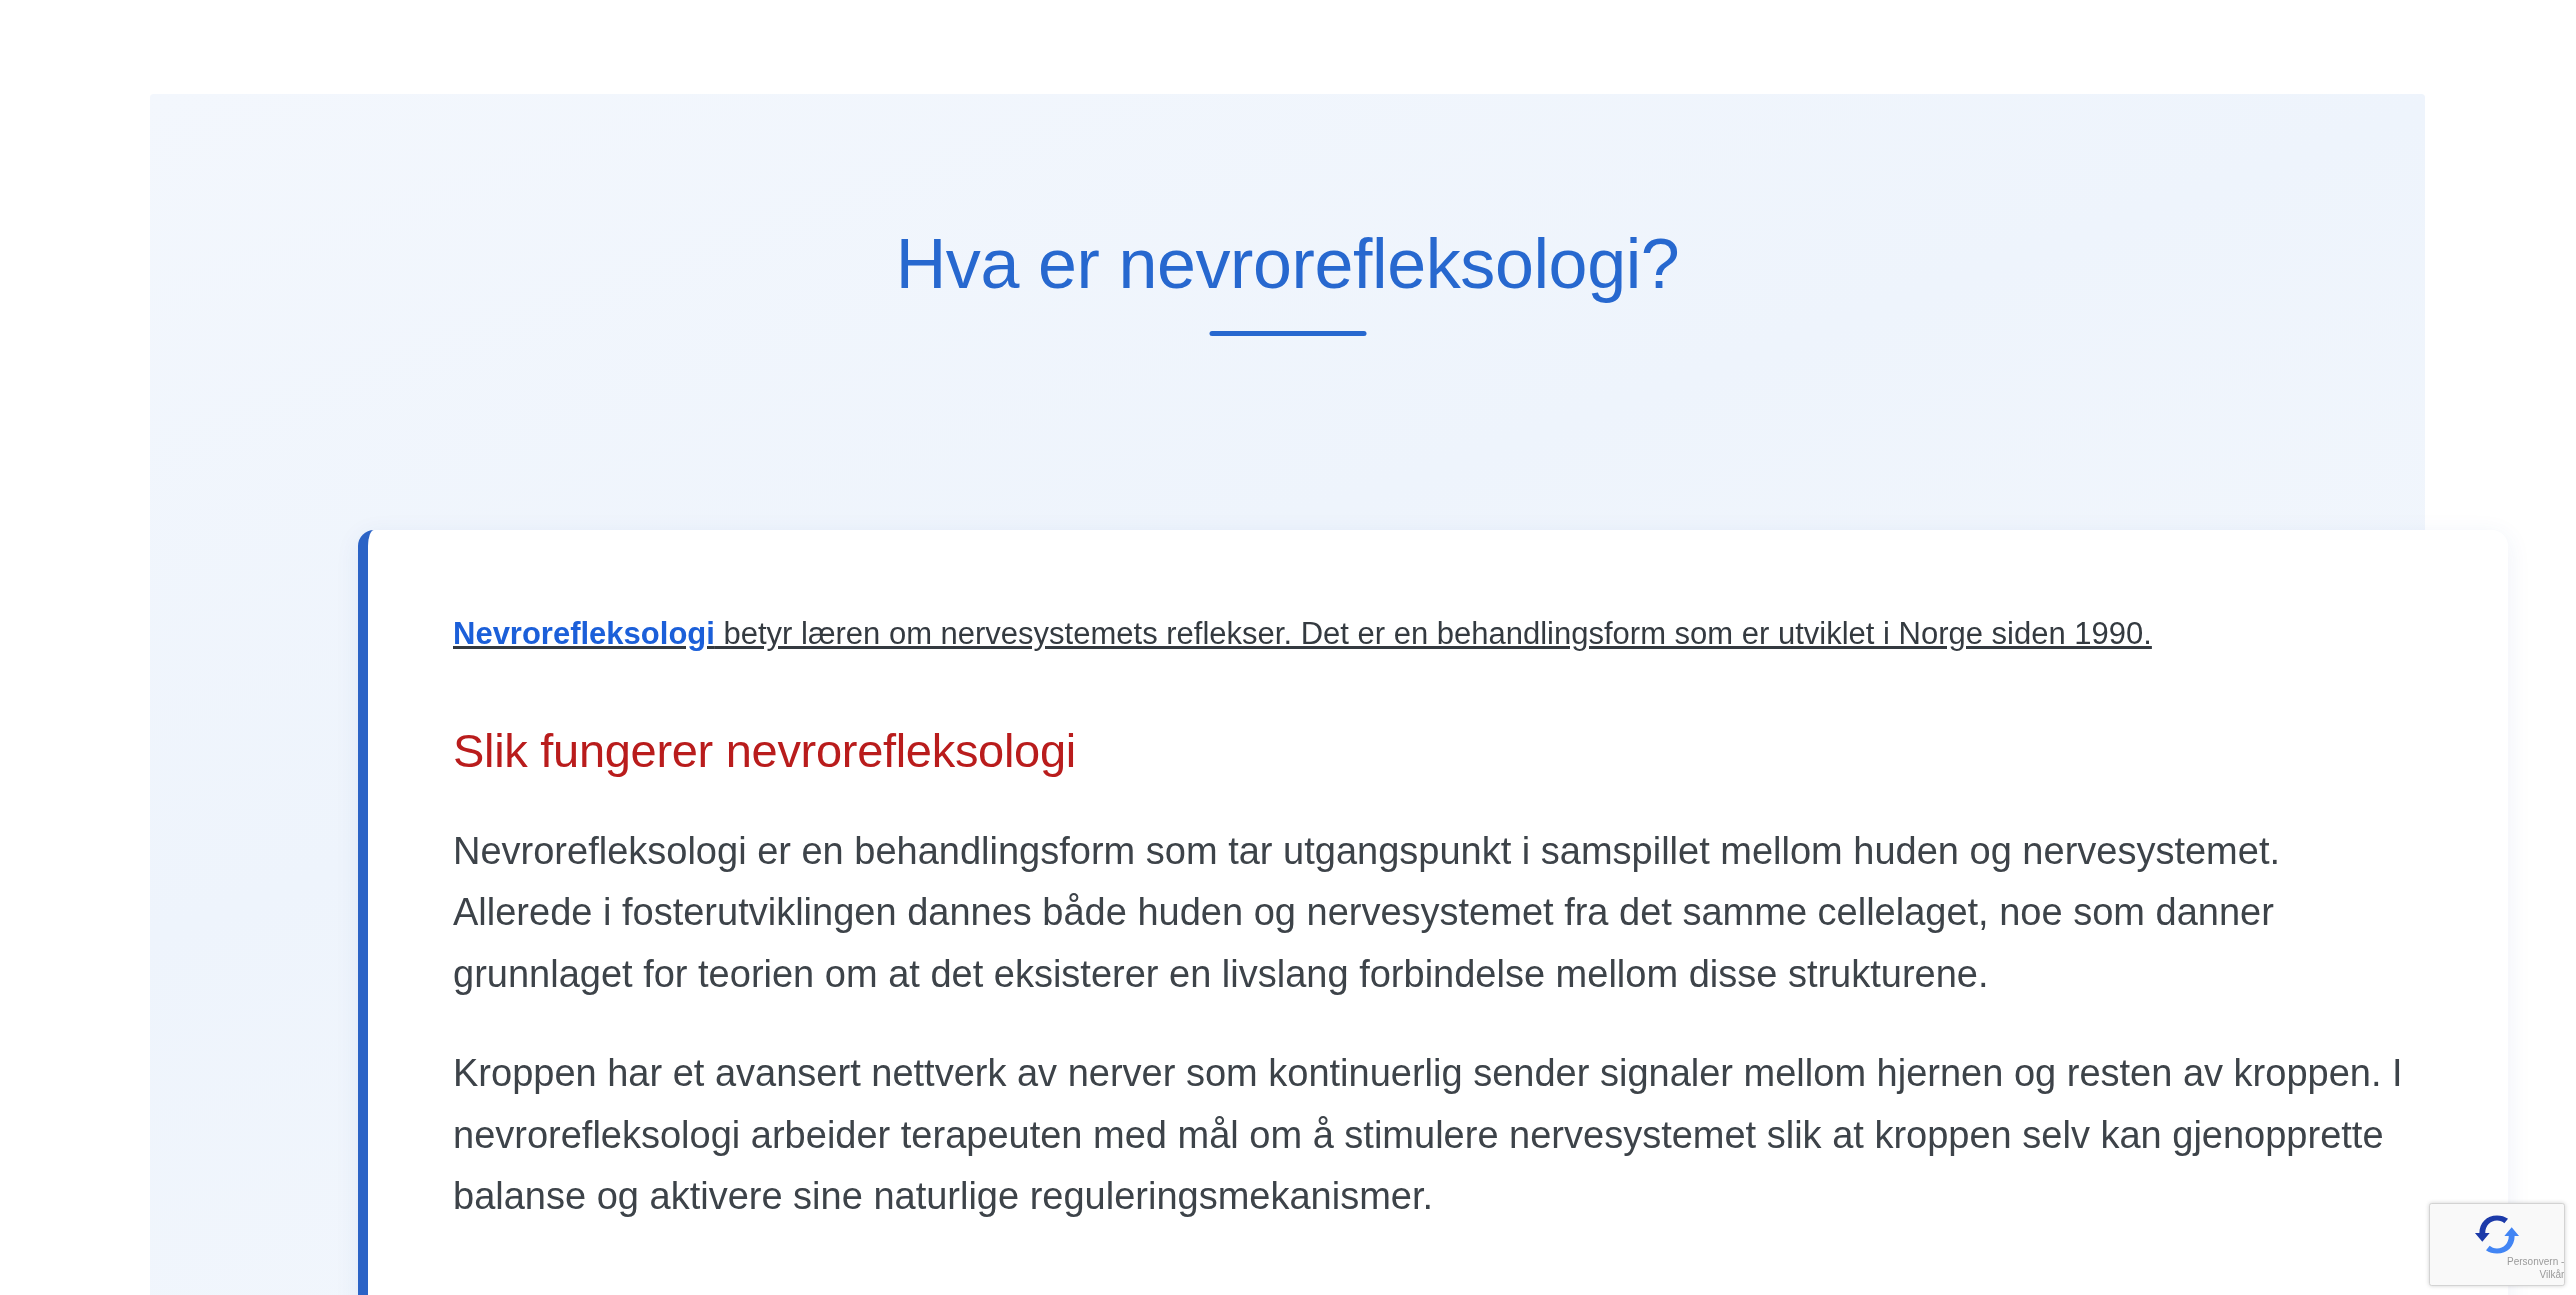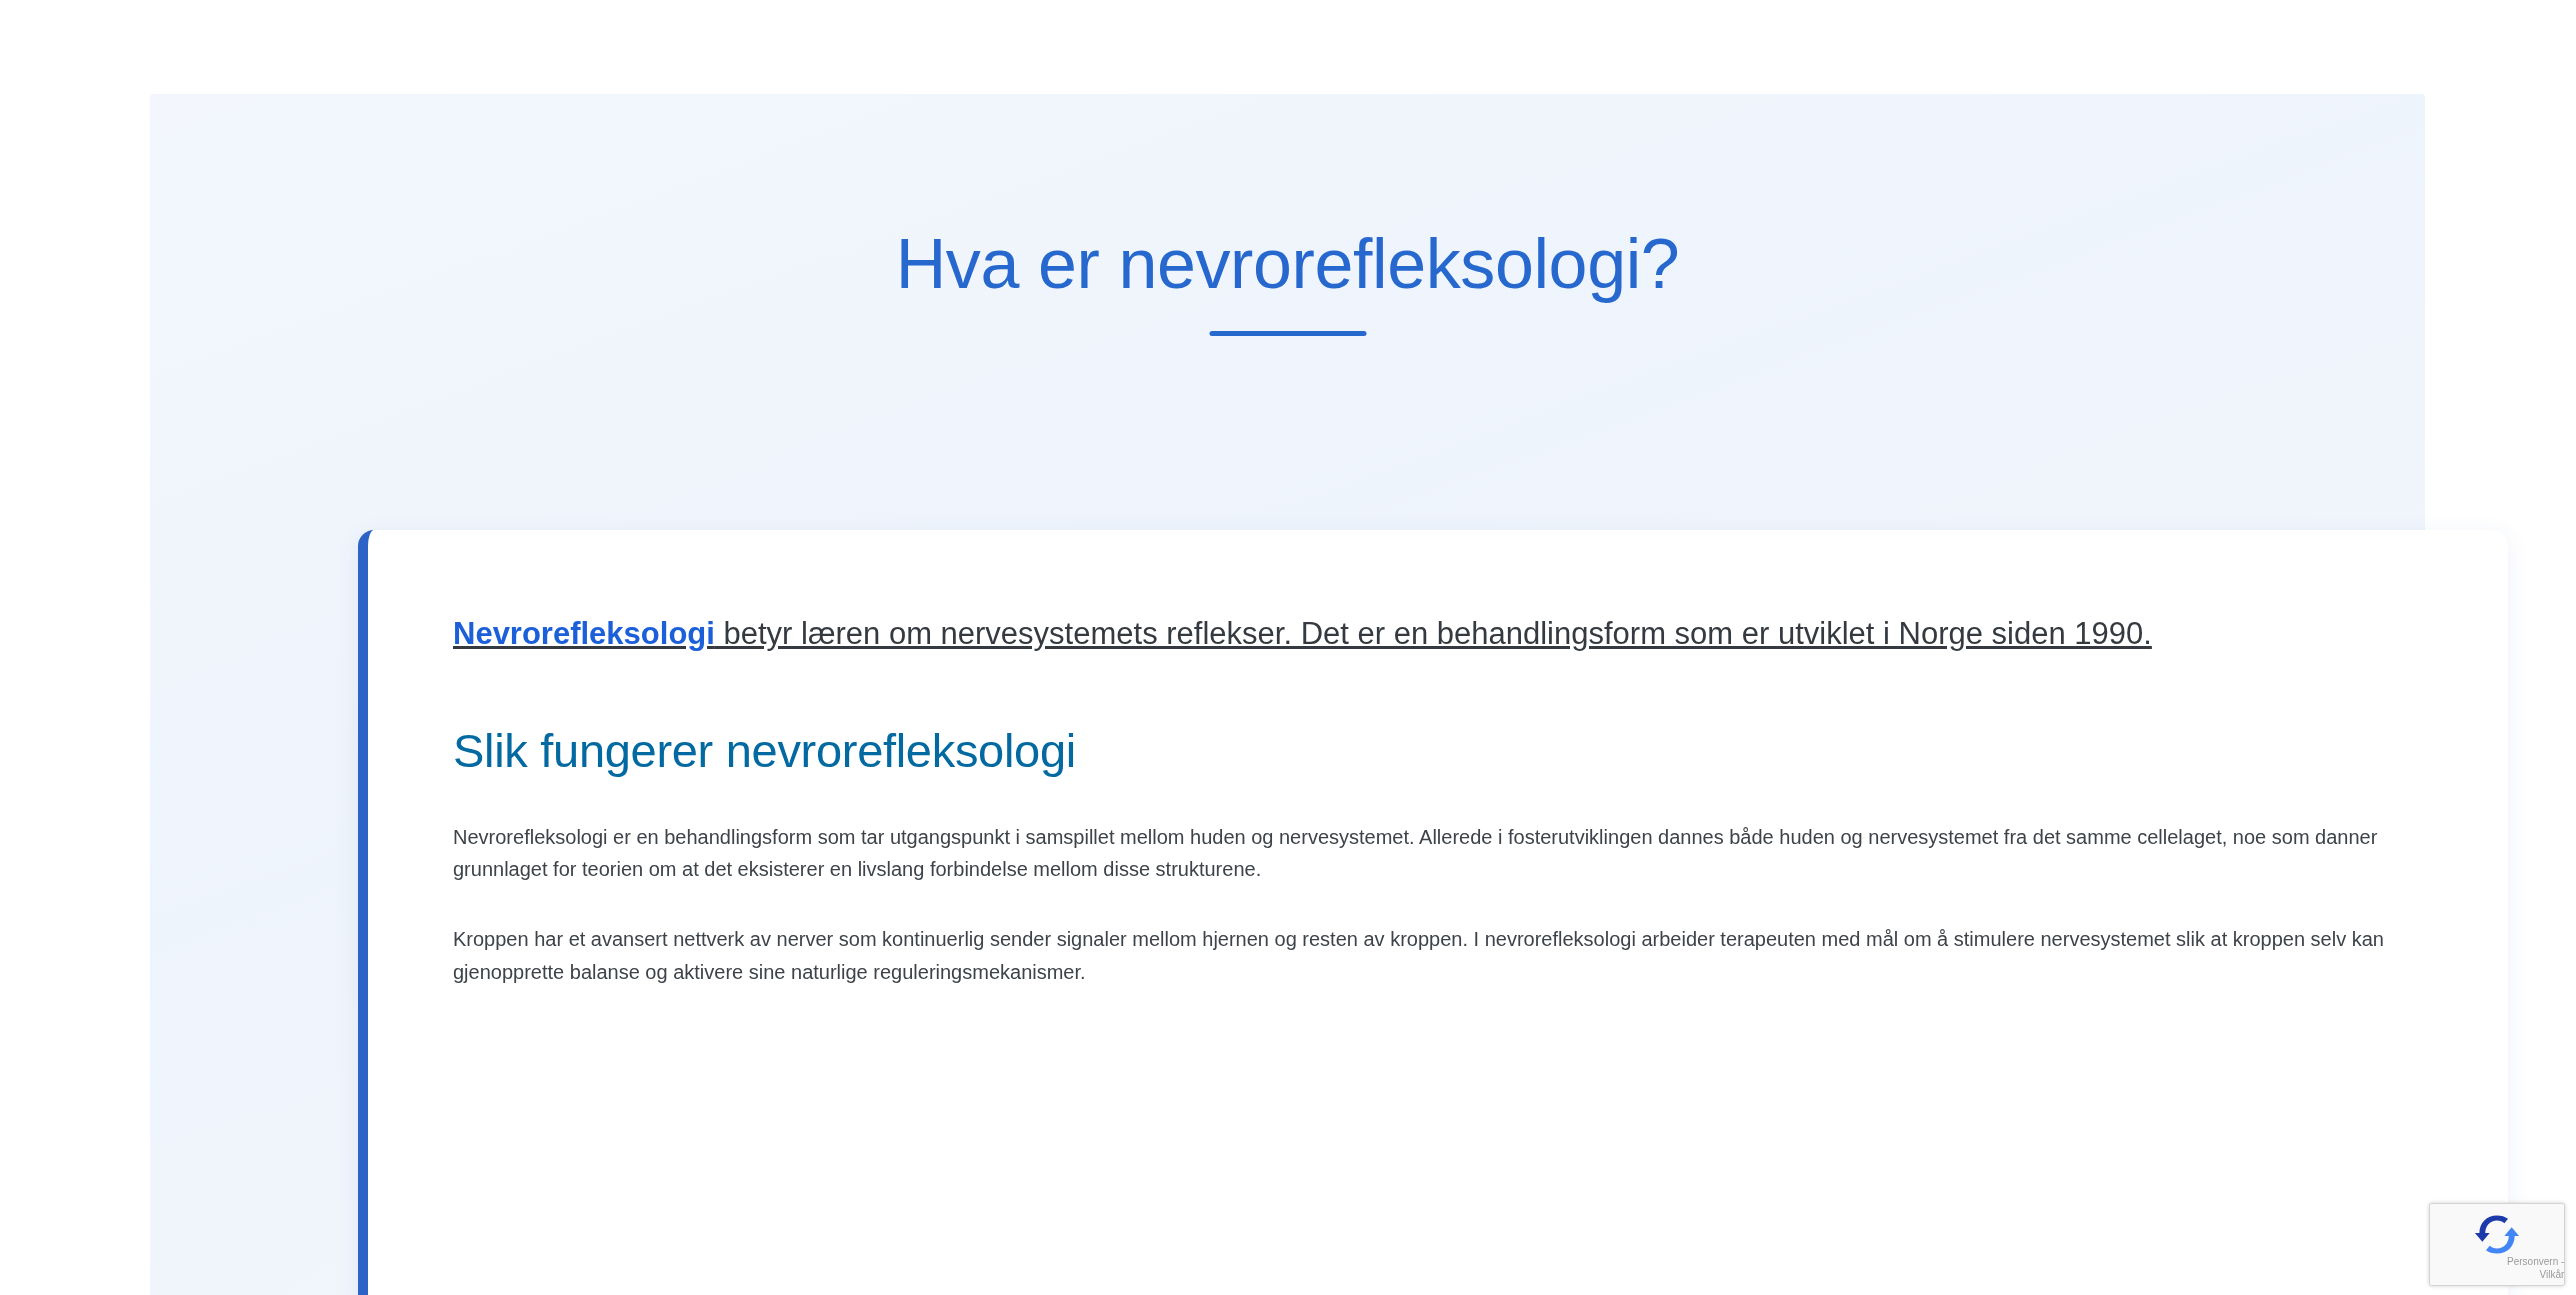--- a/index.html
+++ b/index.html
@@ -98,7 +98,7 @@
     padding-top: 64px;
     font-size: 47px;
     font-weight: 400;
-    color: #0369a1;
+    color: #b91c1c;
     letter-spacing: -0.3px;
     line-height: 1.2;
   }

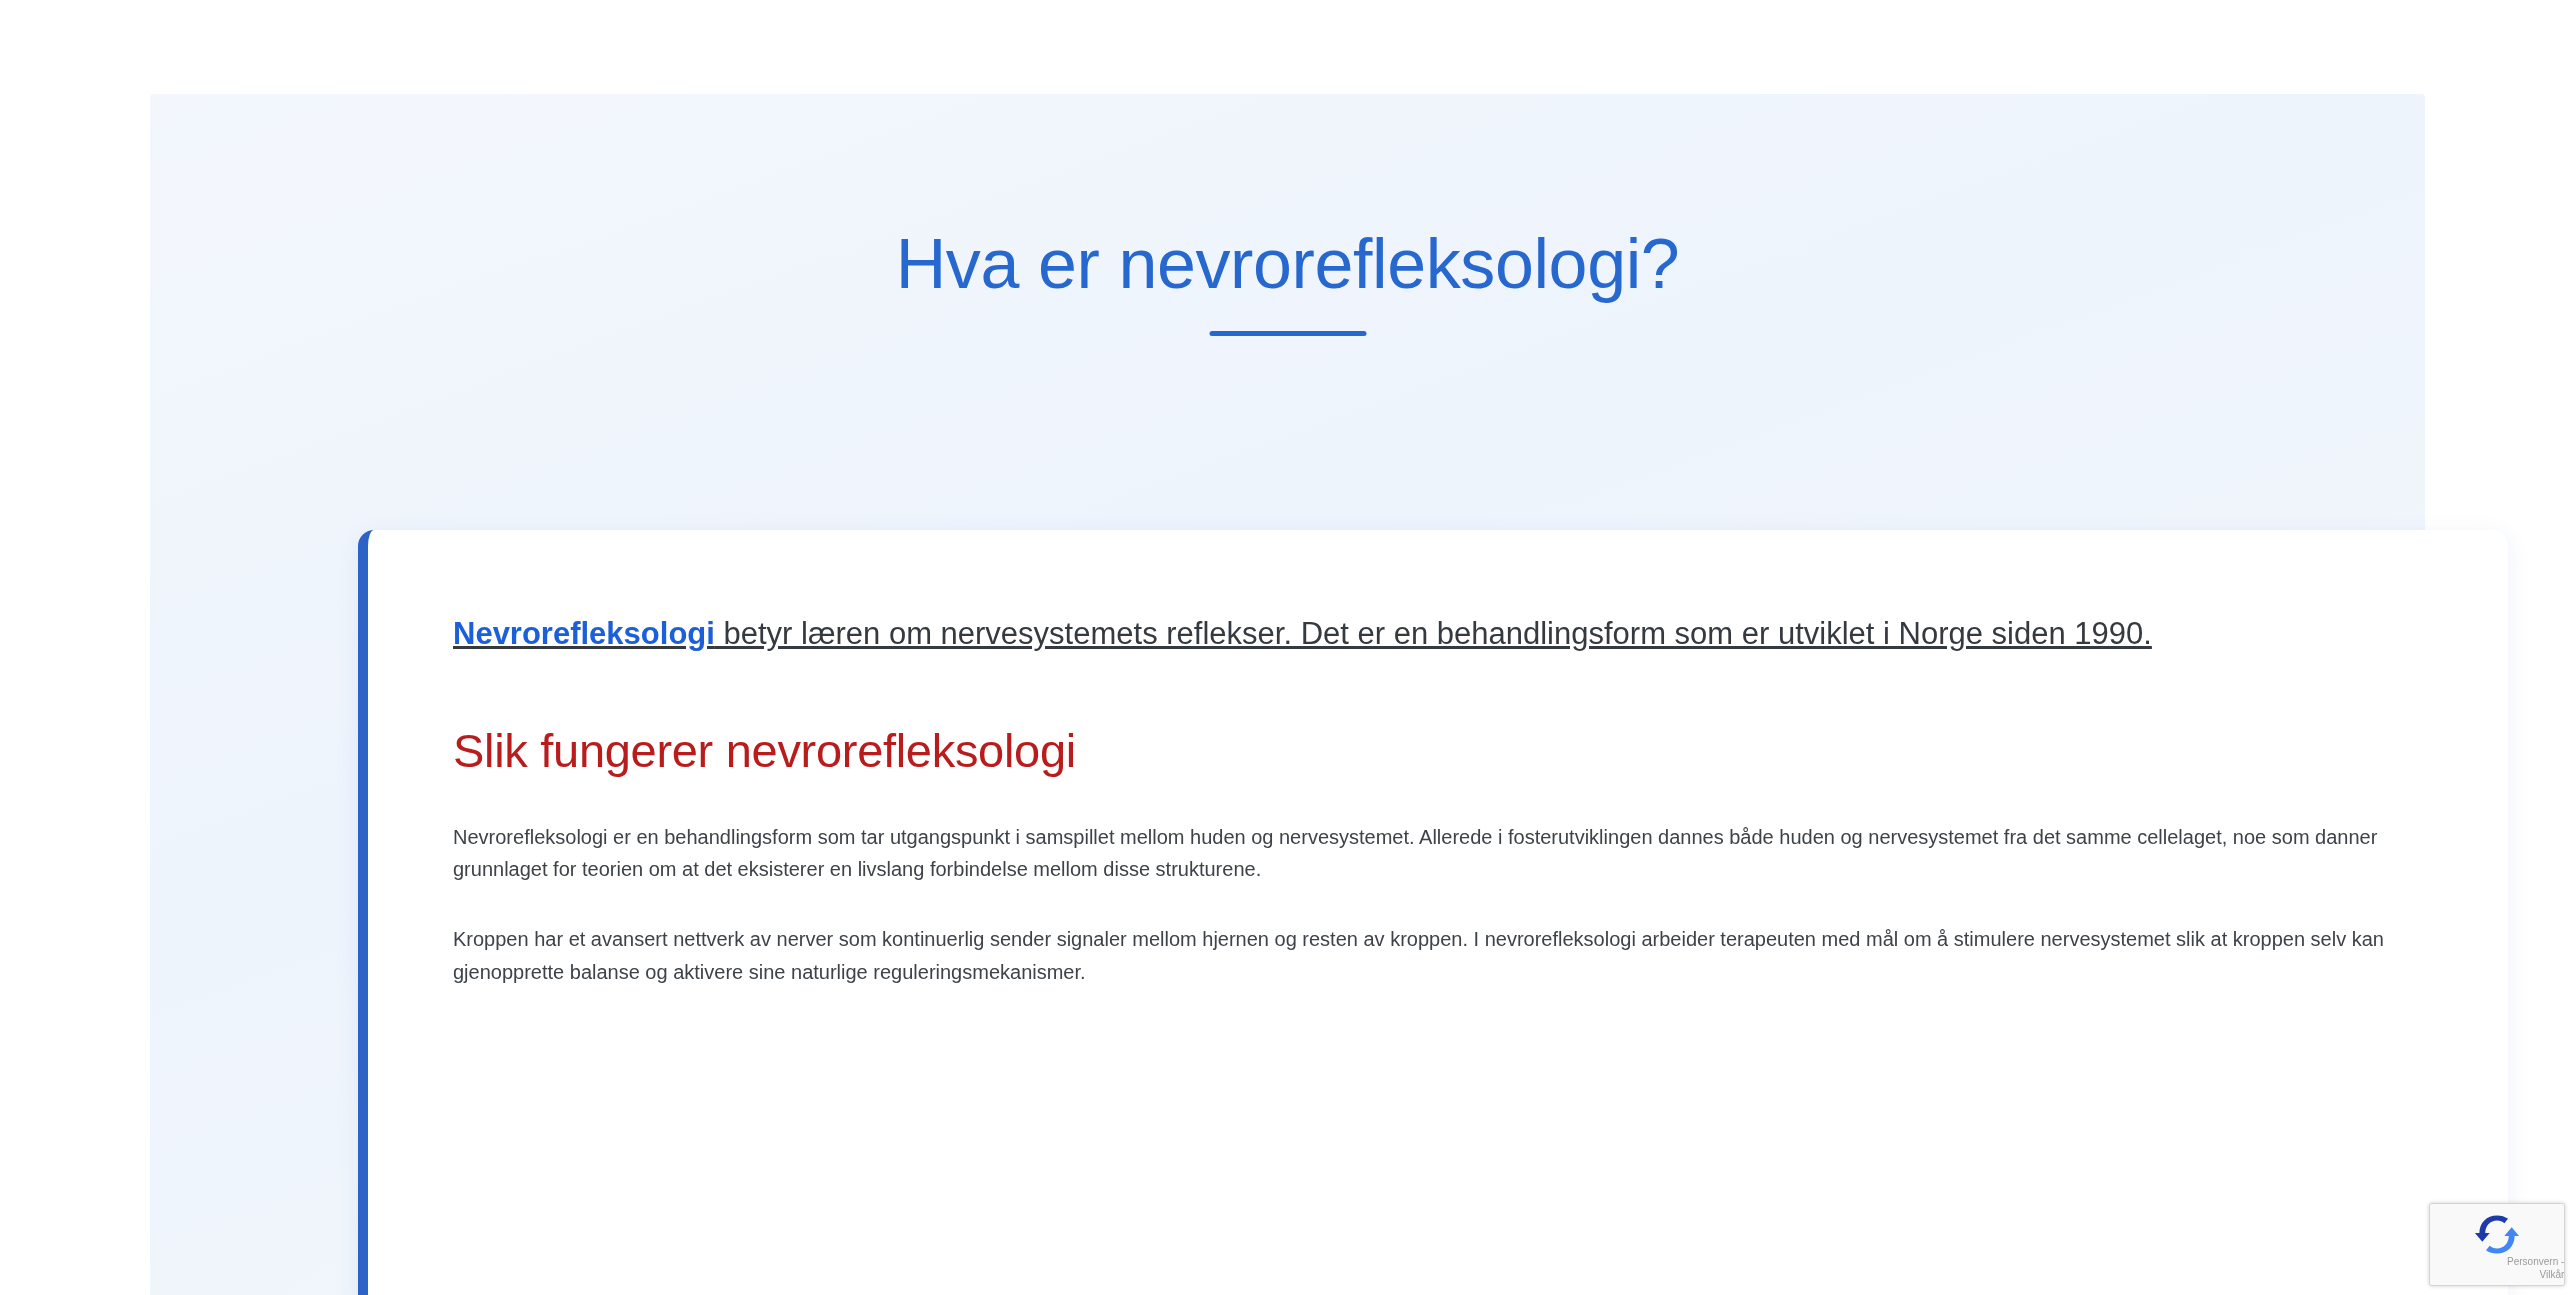--- a/index.html
+++ b/index.html
@@ -106,7 +106,7 @@
   p.body {
     margin: 0;
     padding-top: 41px;
-    font-size: 20px;
+    font-size: 38px;
     line-height: 1.62;
     color: #3d4349;
   }

